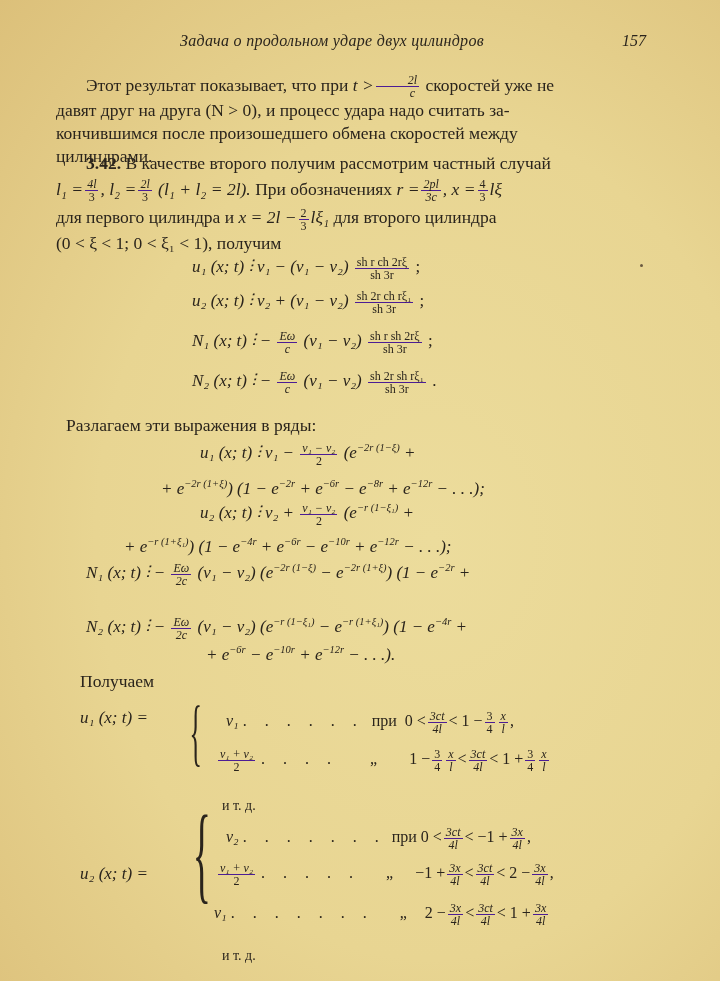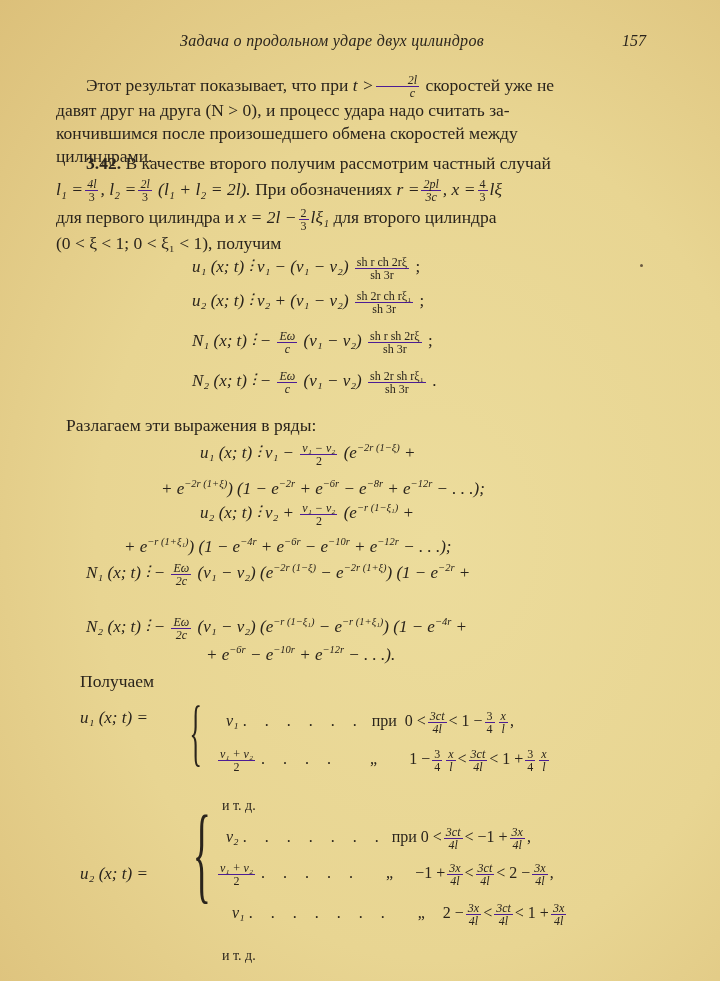--- a/index.html
+++ b/index.html
@@ -135,7 +135,7 @@
       <span class="rm" style="margin-left:22px; margin-right:18px;">„</span>
       <span class="rm">−1 +</span><span class="frac"><span class="num">3x</span><span class="den">4l</span></span><span class="rm">&lt;</span><span class="frac"><span class="num">3ct</span><span class="den">4l</span></span><span class="rm">&lt; 2 −</span><span class="frac"><span class="num">3x</span><span class="den">4l</span></span><span class="rm">,</span>
     </div>
-    <div class="case-row eq" style="top:902px; left:232px;">
+    <div class="case-row eq" style="top:902px; left:214px;">
       <span>v₁</span>
       <span class="dots">. . . . . . .</span>
       <span class="rm" style="margin-left:22px; margin-right:14px;">„</span>

